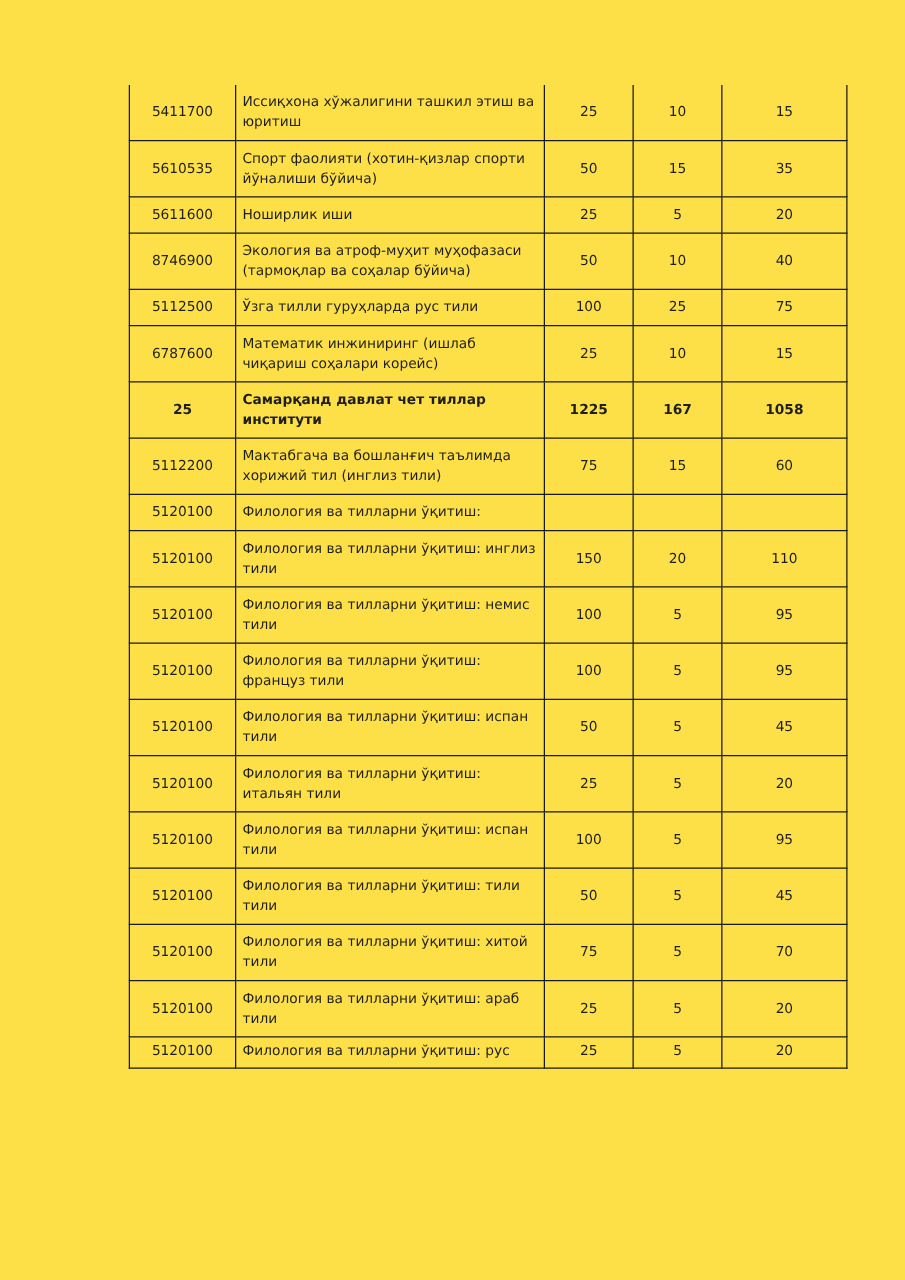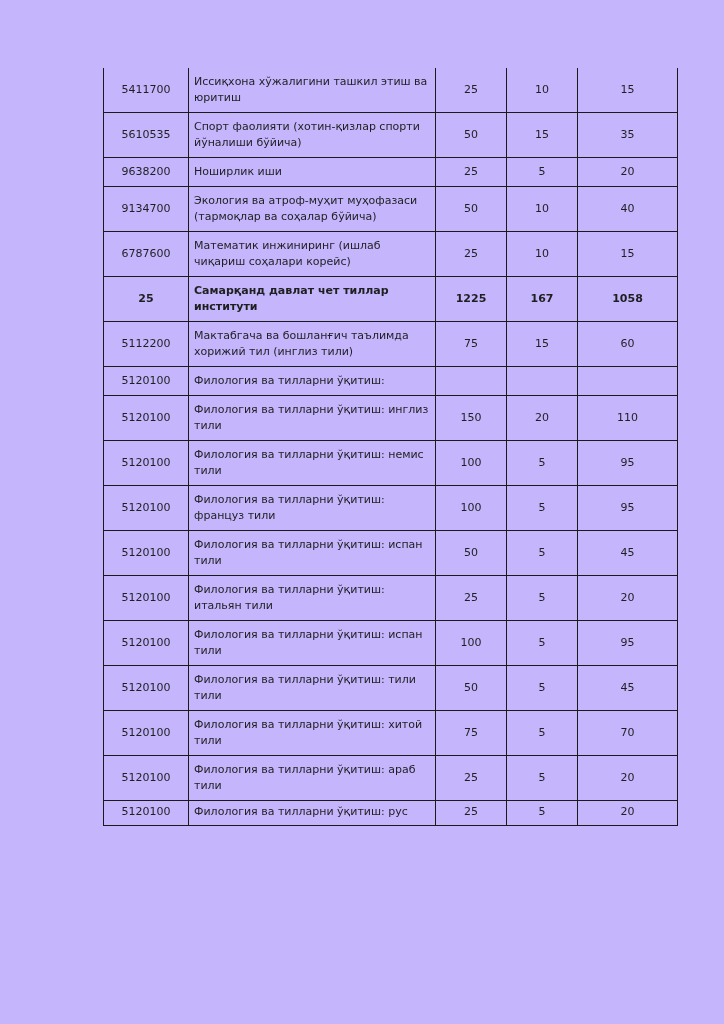--- a/index.html
+++ b/index.html
@@ -17,7 +17,7 @@
   .page {
     position: absolute;
     inset: 0;
-    background: #c4b5fd;
+    background: #fde047;
   }
   table.doc-table {
     position: absolute;

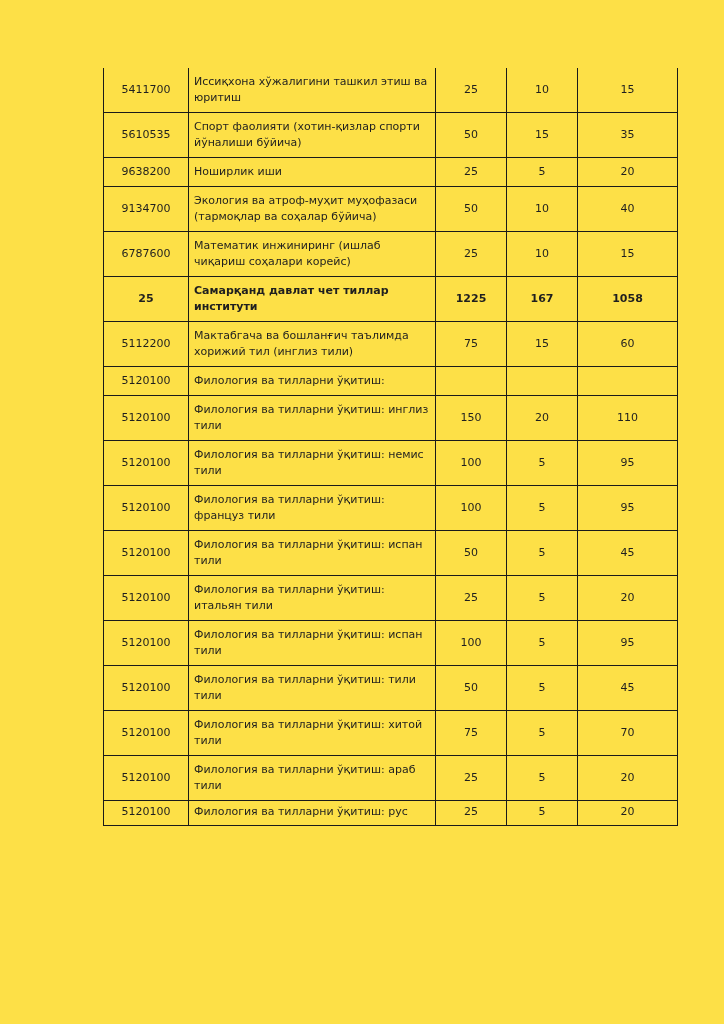--- a/index.html
+++ b/index.html
@@ -74,7 +74,7 @@
           <td class="c-num">35</td>
         </tr>
         <tr>
-          <td class="c-code">9638200</td>
+          <td class="c-code">5611600</td>
           <td class="c-name">Ноширлик иши</td>
           <td class="c-num">25</td>
           <td class="c-num">5</td>

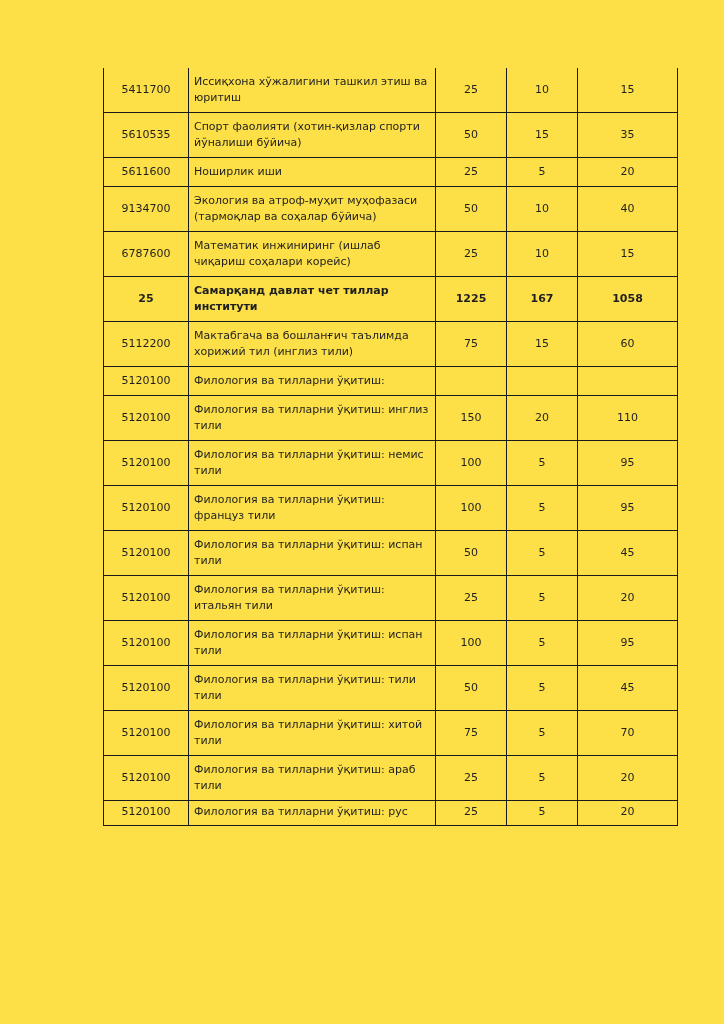--- a/index.html
+++ b/index.html
@@ -81,7 +81,7 @@
           <td class="c-num">20</td>
         </tr>
         <tr>
-          <td class="c-code">9134700</td>
+          <td class="c-code">8746900</td>
           <td class="c-name">Экология ва атроф-муҳит муҳофазаси (тармоқлар ва соҳалар бўйича)</td>
           <td class="c-num">50</td>
           <td class="c-num">10</td>

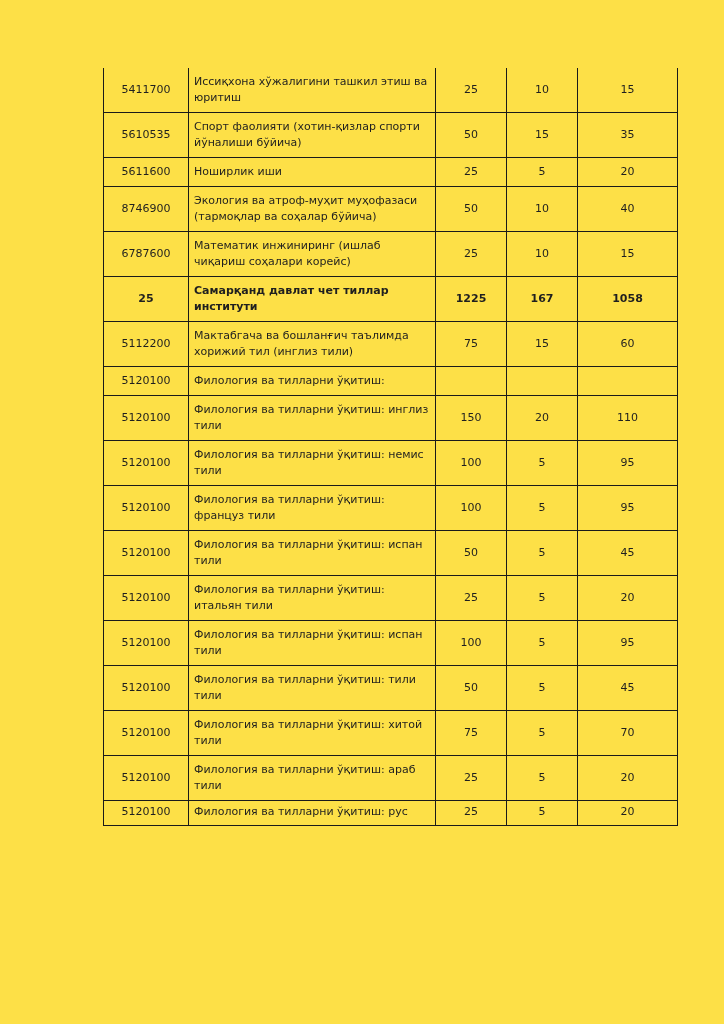--- a/index.html
+++ b/index.html
@@ -86,6 +86,13 @@
           <td class="c-num">50</td>
           <td class="c-num">10</td>
           <td class="c-num">40</td>
+        </tr>
+        <tr>
+          <td class="c-code">5112500</td>
+          <td class="c-name">Ўзга тилли гуруҳларда рус тили</td>
+          <td class="c-num">100</td>
+          <td class="c-num">25</td>
+          <td class="c-num">75</td>
         </tr>
         <tr>
           <td class="c-code">6787600</td>

